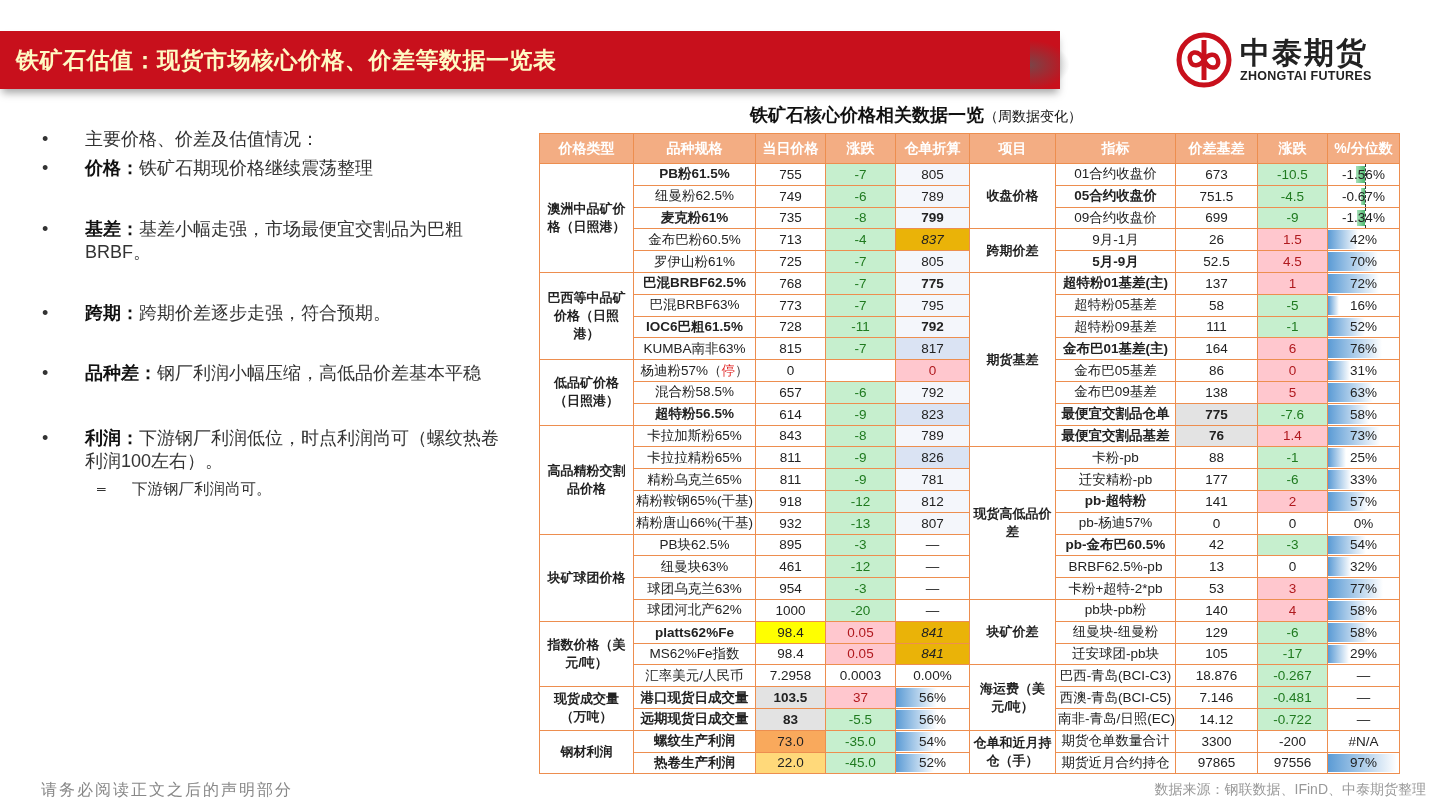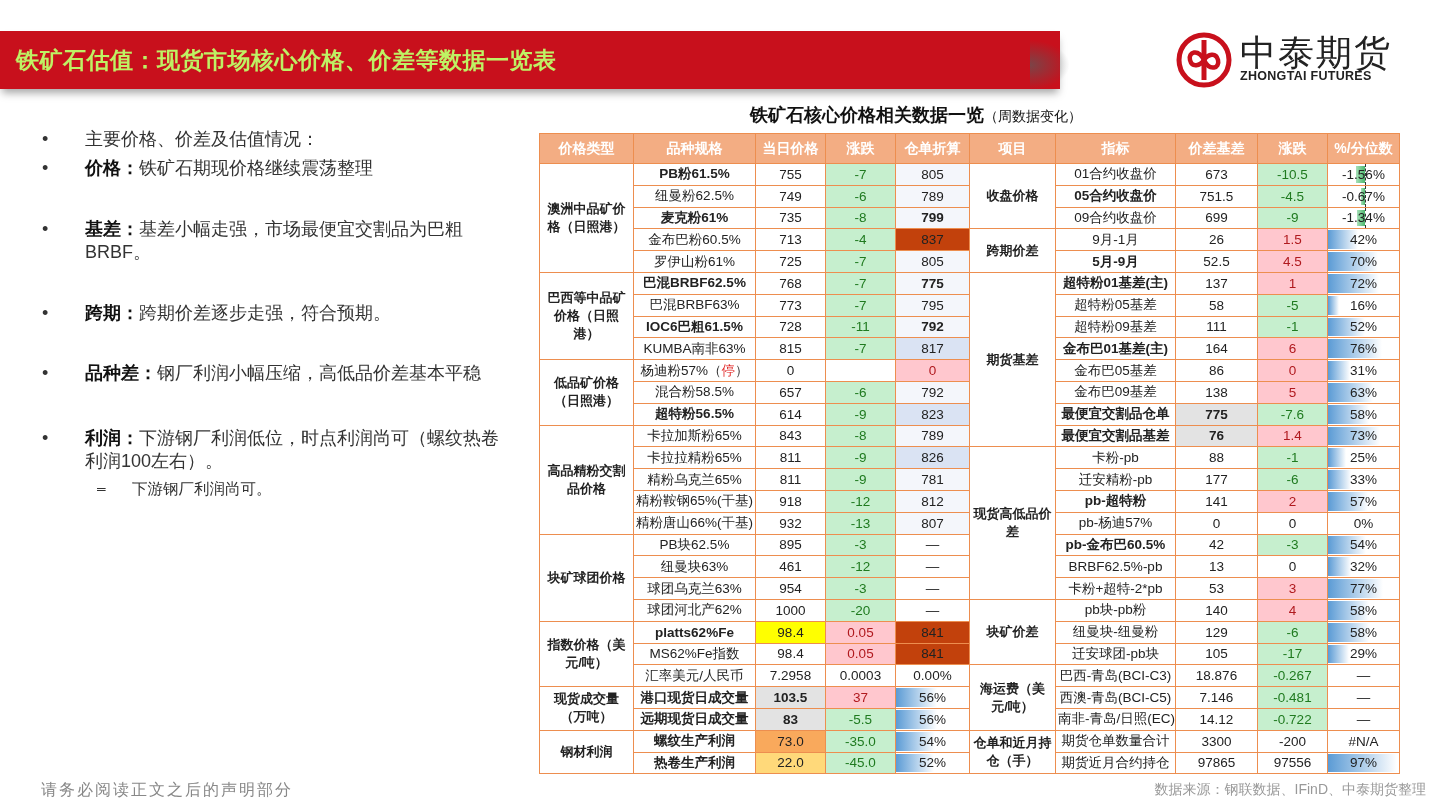--- a/index.html
+++ b/index.html
@@ -12,7 +12,7 @@
     box-shadow: 0 6px 8px -2px rgba(0,0,0,0.35);
   }
   .title-bar .title-text {
-    position: absolute; left: 16px; top: 14px; color: #bef264;
+    position: absolute; left: 16px; top: 14px; color: #fef9c3;
     font-size: 23px; font-weight: bold; letter-spacing: 0.5px;
   }
   .title-shadow {

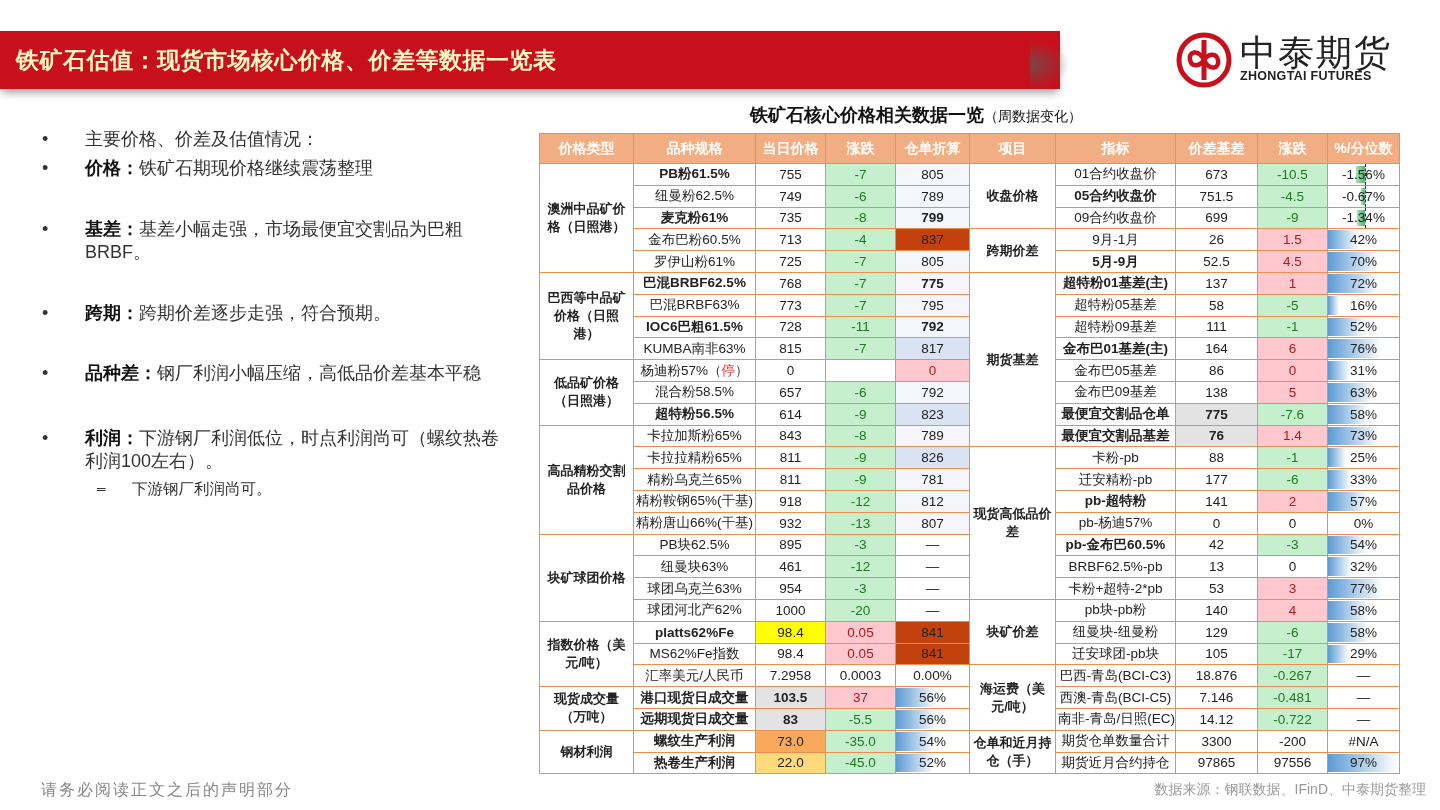--- a/index.html
+++ b/index.html
@@ -23,7 +23,7 @@
   .logo { position: absolute; left: 1176px; top: 32px; display: flex; align-items: center; }
   .logo-mark { width: 56px; height: 56px; }
   .logo-text { margin-left: 8px; }
-  .logo-cn { font-size: 36px; font-weight: normal; color: #222; letter-spacing: 2px; line-height: 32px; }
+  .logo-cn { font-size: 30px; font-weight: bold; color: #222; letter-spacing: 2px; line-height: 32px; }
   .logo-en { font-size: 12.5px; font-weight: bold; color: #222; letter-spacing: 0.3px; line-height: 14px; }
 
   .bullets { position: absolute; left: 40px; top: 128px; width: 470px; font-size: 18px; color: #333; }

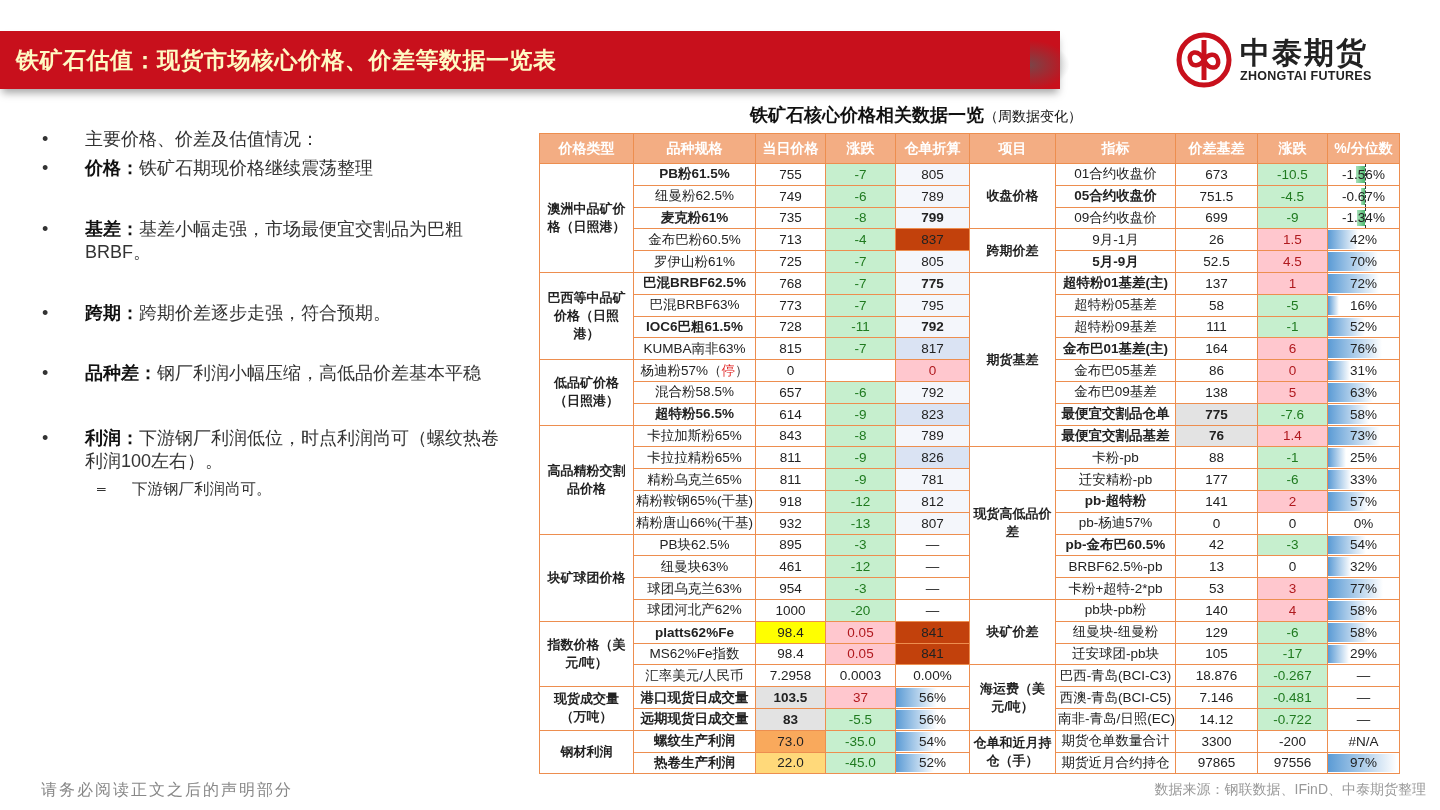--- a/index.html
+++ b/index.html
@@ -52,7 +52,7 @@
   .g { background: #c6efce; color: #1f7a1f; }
   .r { background: #ffc7ce; color: #b0191e; }
   .lb { background: #dae3f3; }
-  .mb { background: #c2410c; }
+  .mb { background: #eab308; font-style: italic; }
   .vlb { background: #f4f6fb; }
   .gray { background: #e3e3e3; font-weight: bold; }
   .yellow { background: #ffff00; }

